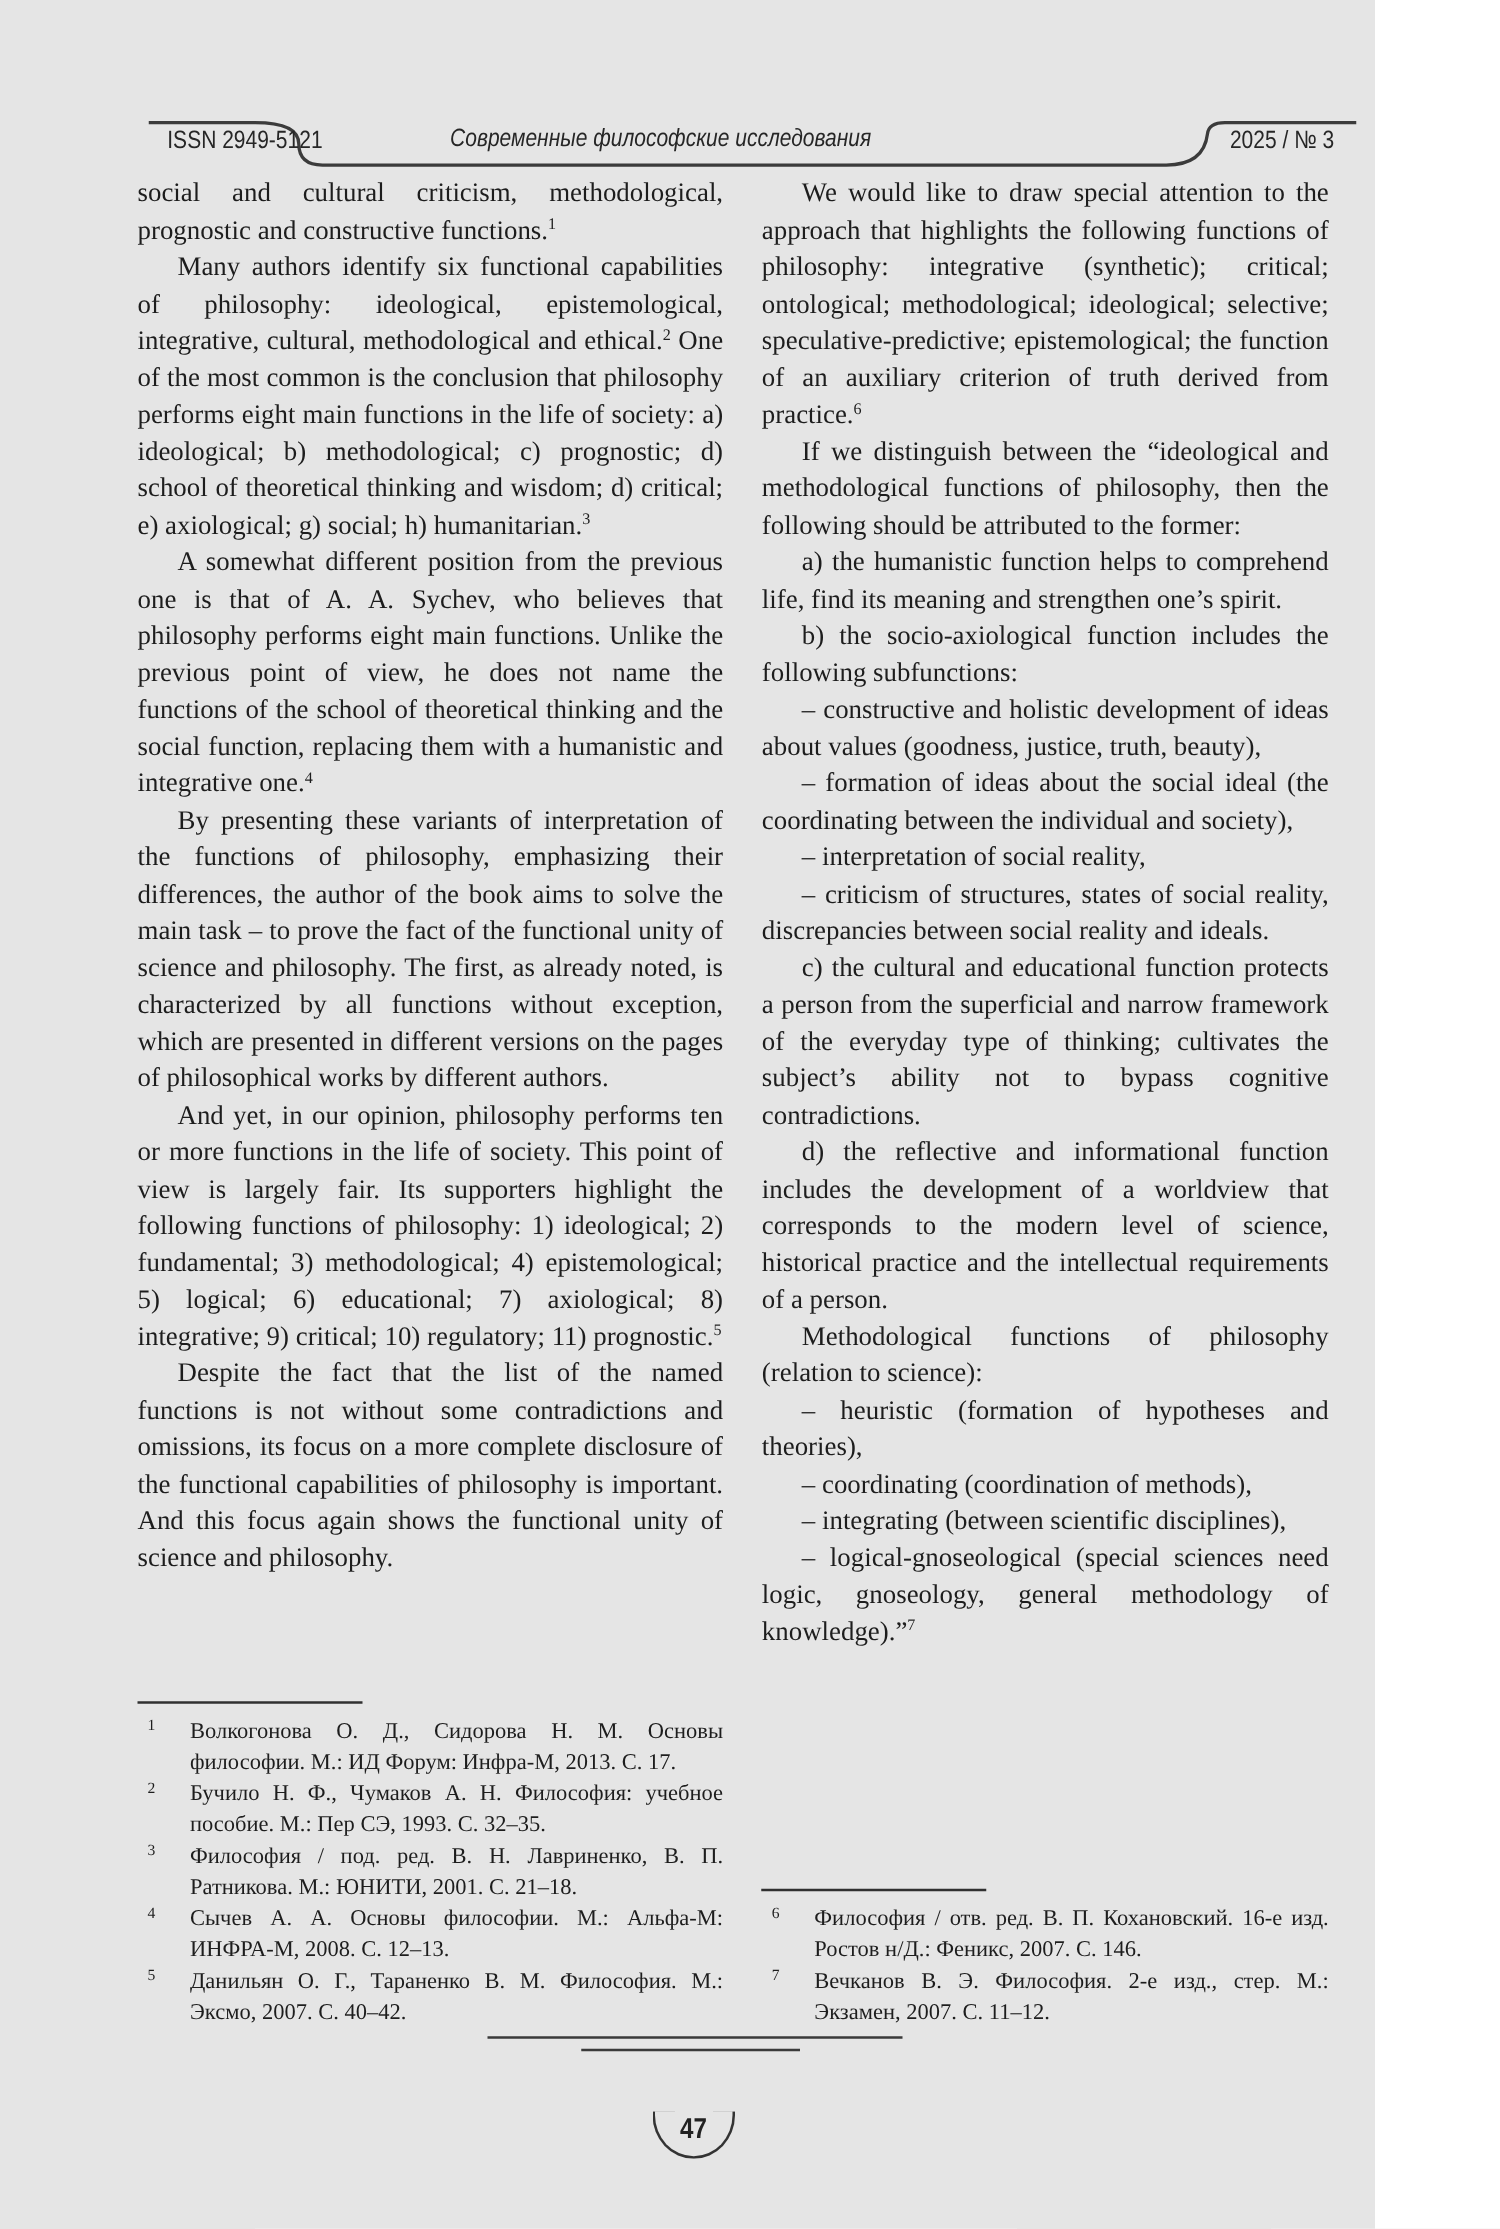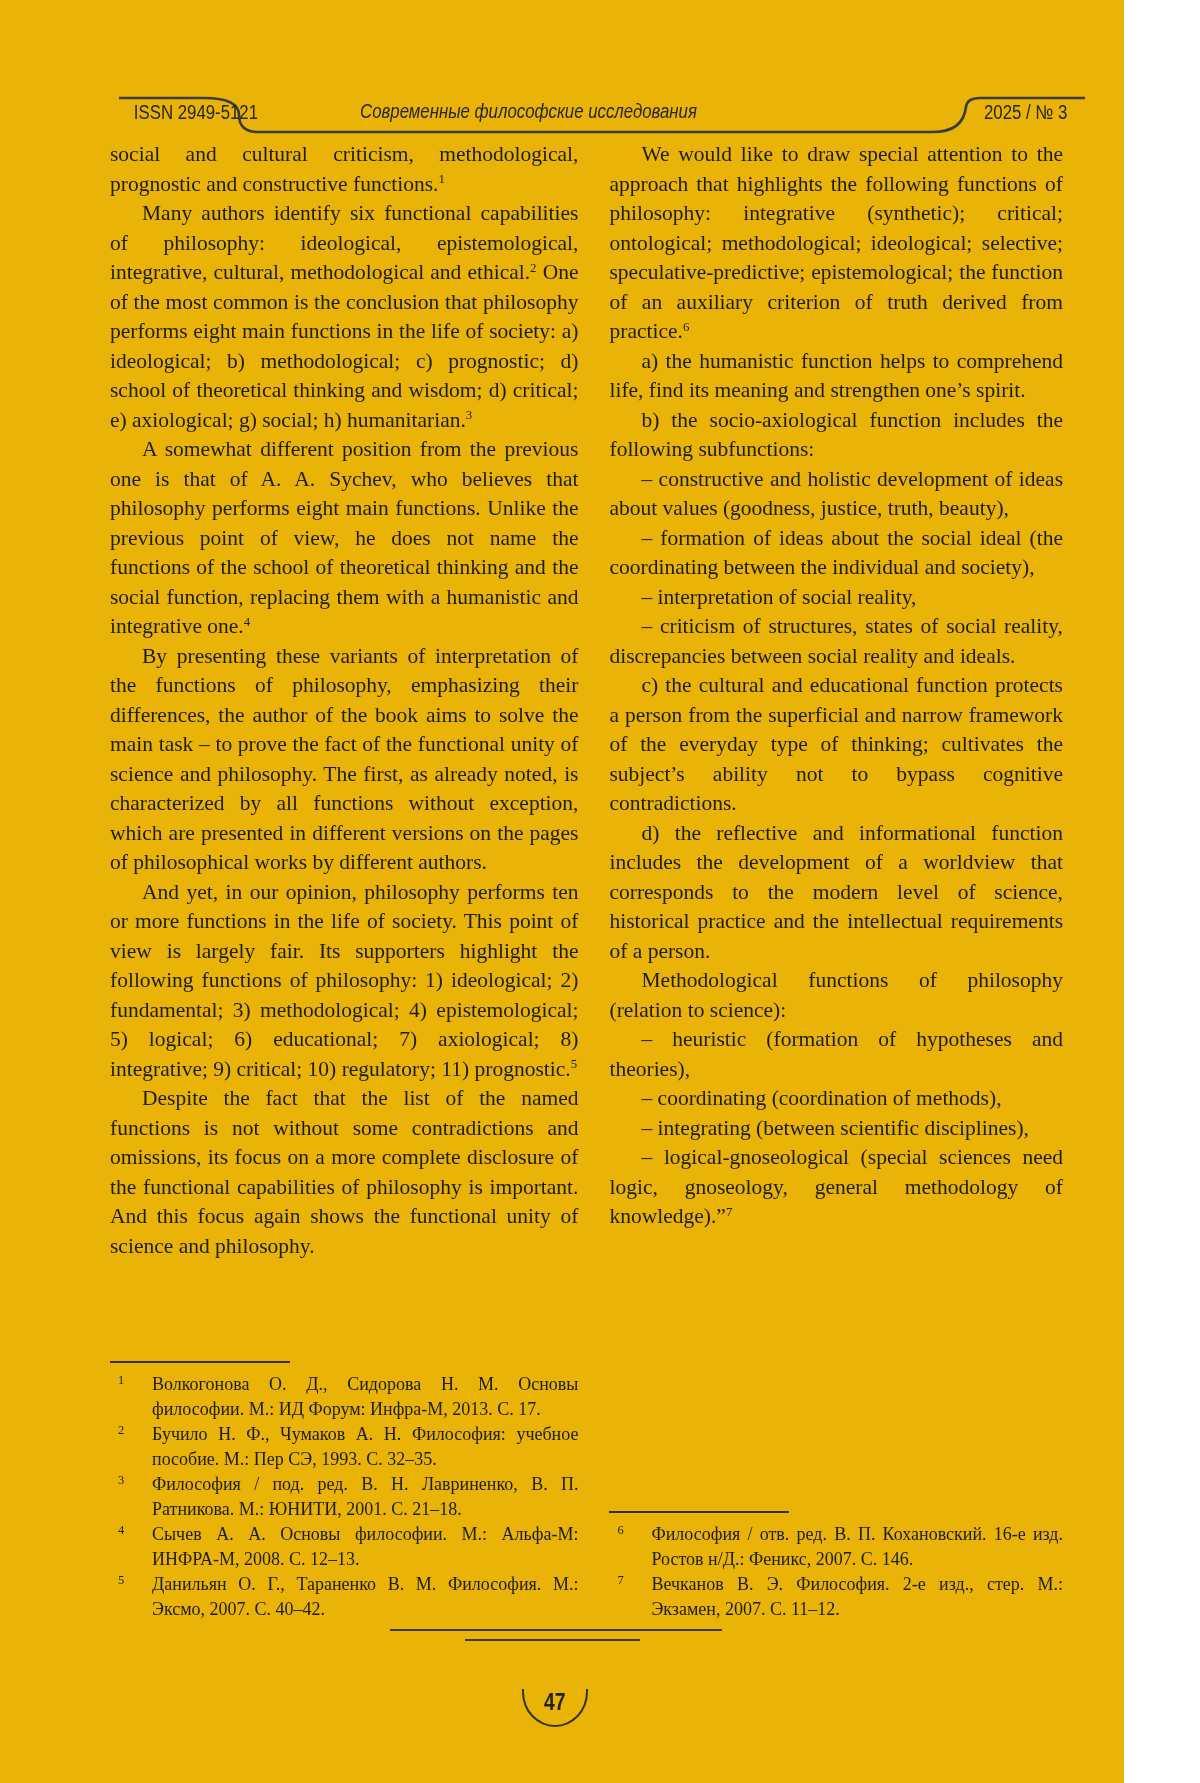--- a/index.html
+++ b/index.html
@@ -4,7 +4,7 @@
 <style>
   html,body{margin:0;padding:0;}
   body{width:1200px;height:1783px;background:#ffffff;font-family:"Liberation Serif","DejaVu Serif",serif;}
-  .page{position:absolute;inset:0;width:1100px;height:1783px;background:#eab308;overflow:hidden;padding-left:24px;}
+  .page{position:absolute;inset:0;width:1100px;height:1783px;background:#e5e5e5;overflow:hidden;}
 
   
   .hdr-rule{position:absolute;left:118px;top:95px;width:968px;height:42px;}

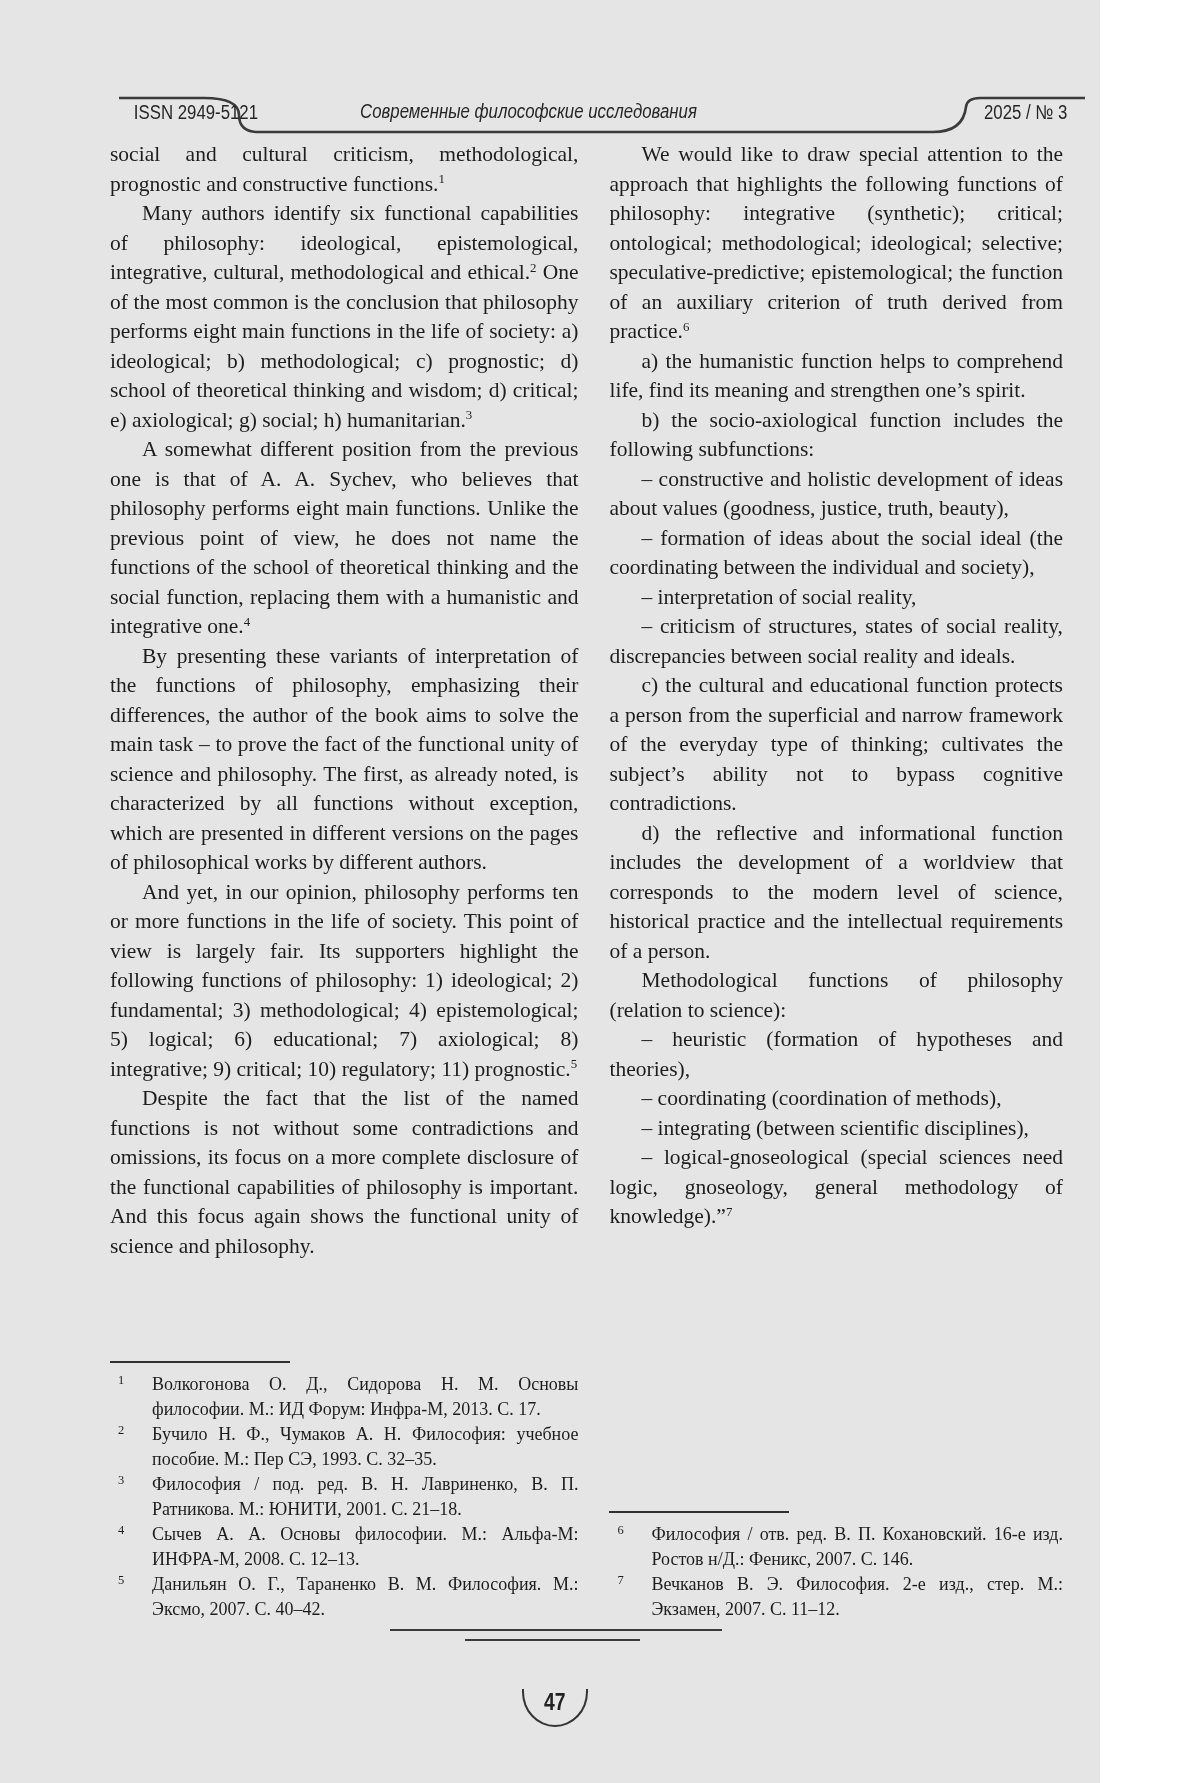--- a/index.html
+++ b/index.html
@@ -85,6 +85,7 @@
     <div class="col col-right">
       <div class="col-text" lang="en">
           <p>We would like to draw special attention to the approach that highlights the following functions of philosophy: integrative (synthetic); critical; ontological; methodological; ideological; selective; speculative-predictive; epistemological; the function of an auxiliary criterion of truth derived from practice.<sup>6</sup></p>
+          <p>If we distinguish between the “ideological and methodological functions of philosophy, then the following should be attributed to the former:</p>
           <p>a) the humanistic function helps to comprehend life, find its meaning and strengthen one’s spirit.</p>
           <p>b) the socio-axiological function includes the following subfunctions:</p>
           <p>– constructive and holistic development of ideas about values (goodness, justice, truth, beauty),</p>

